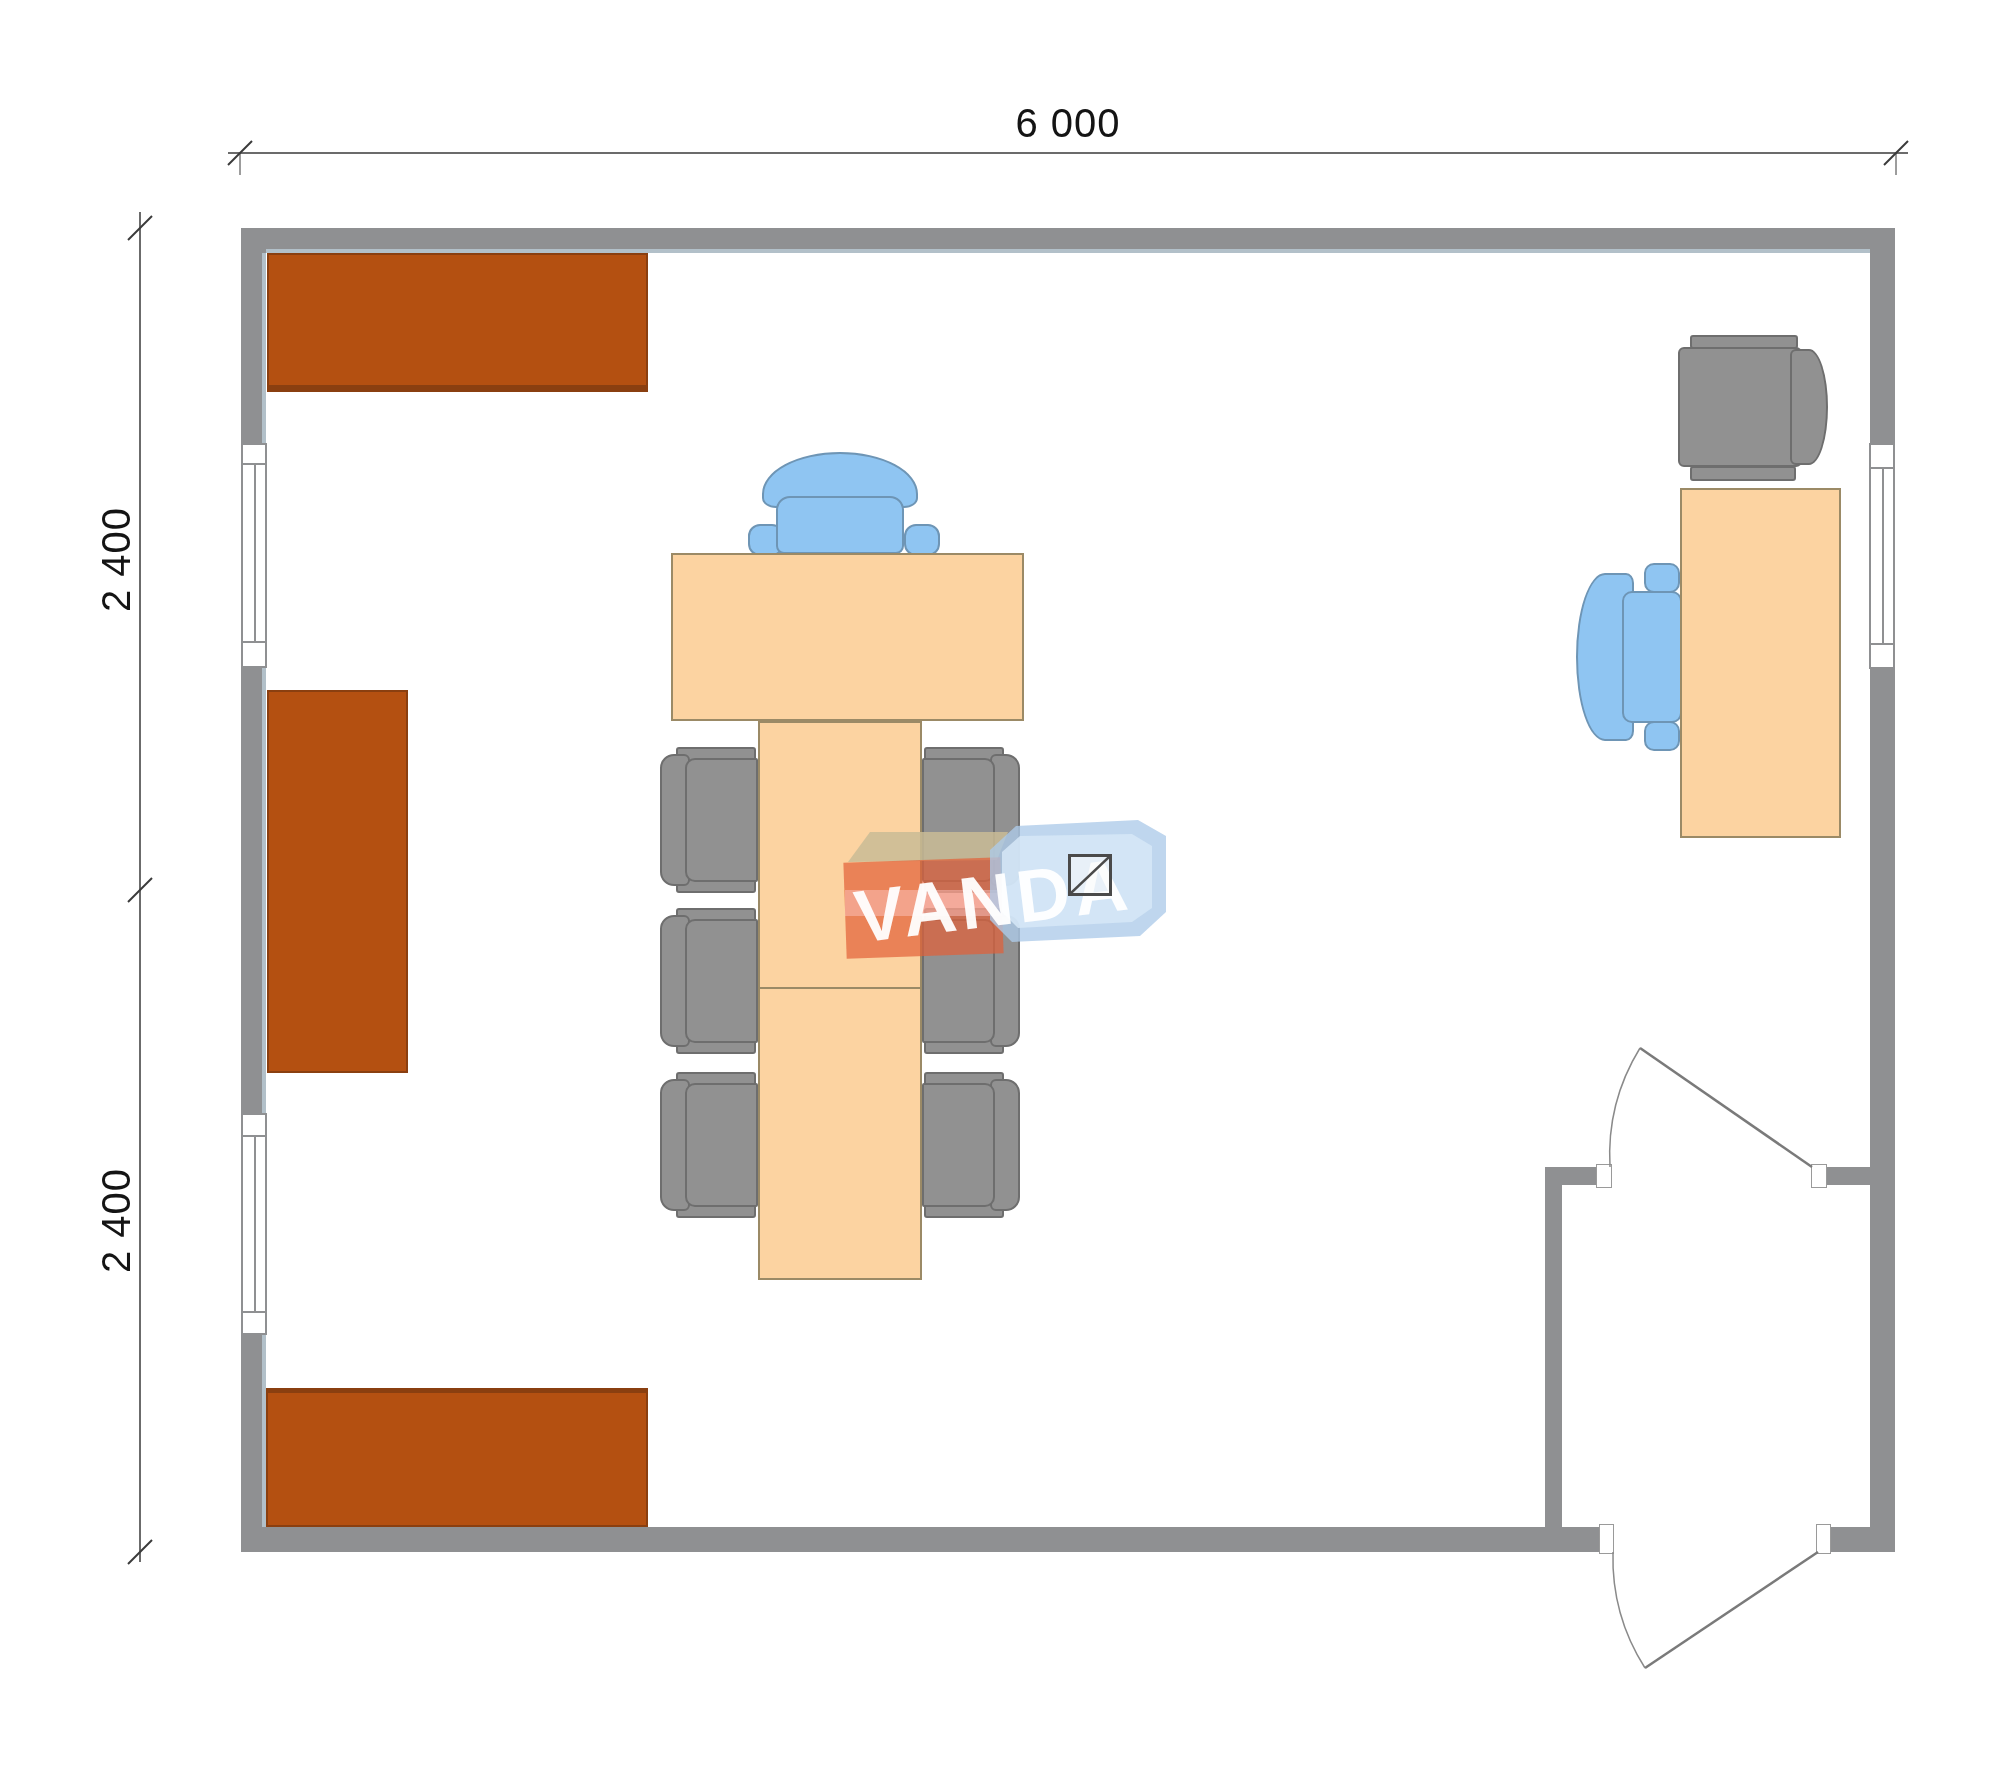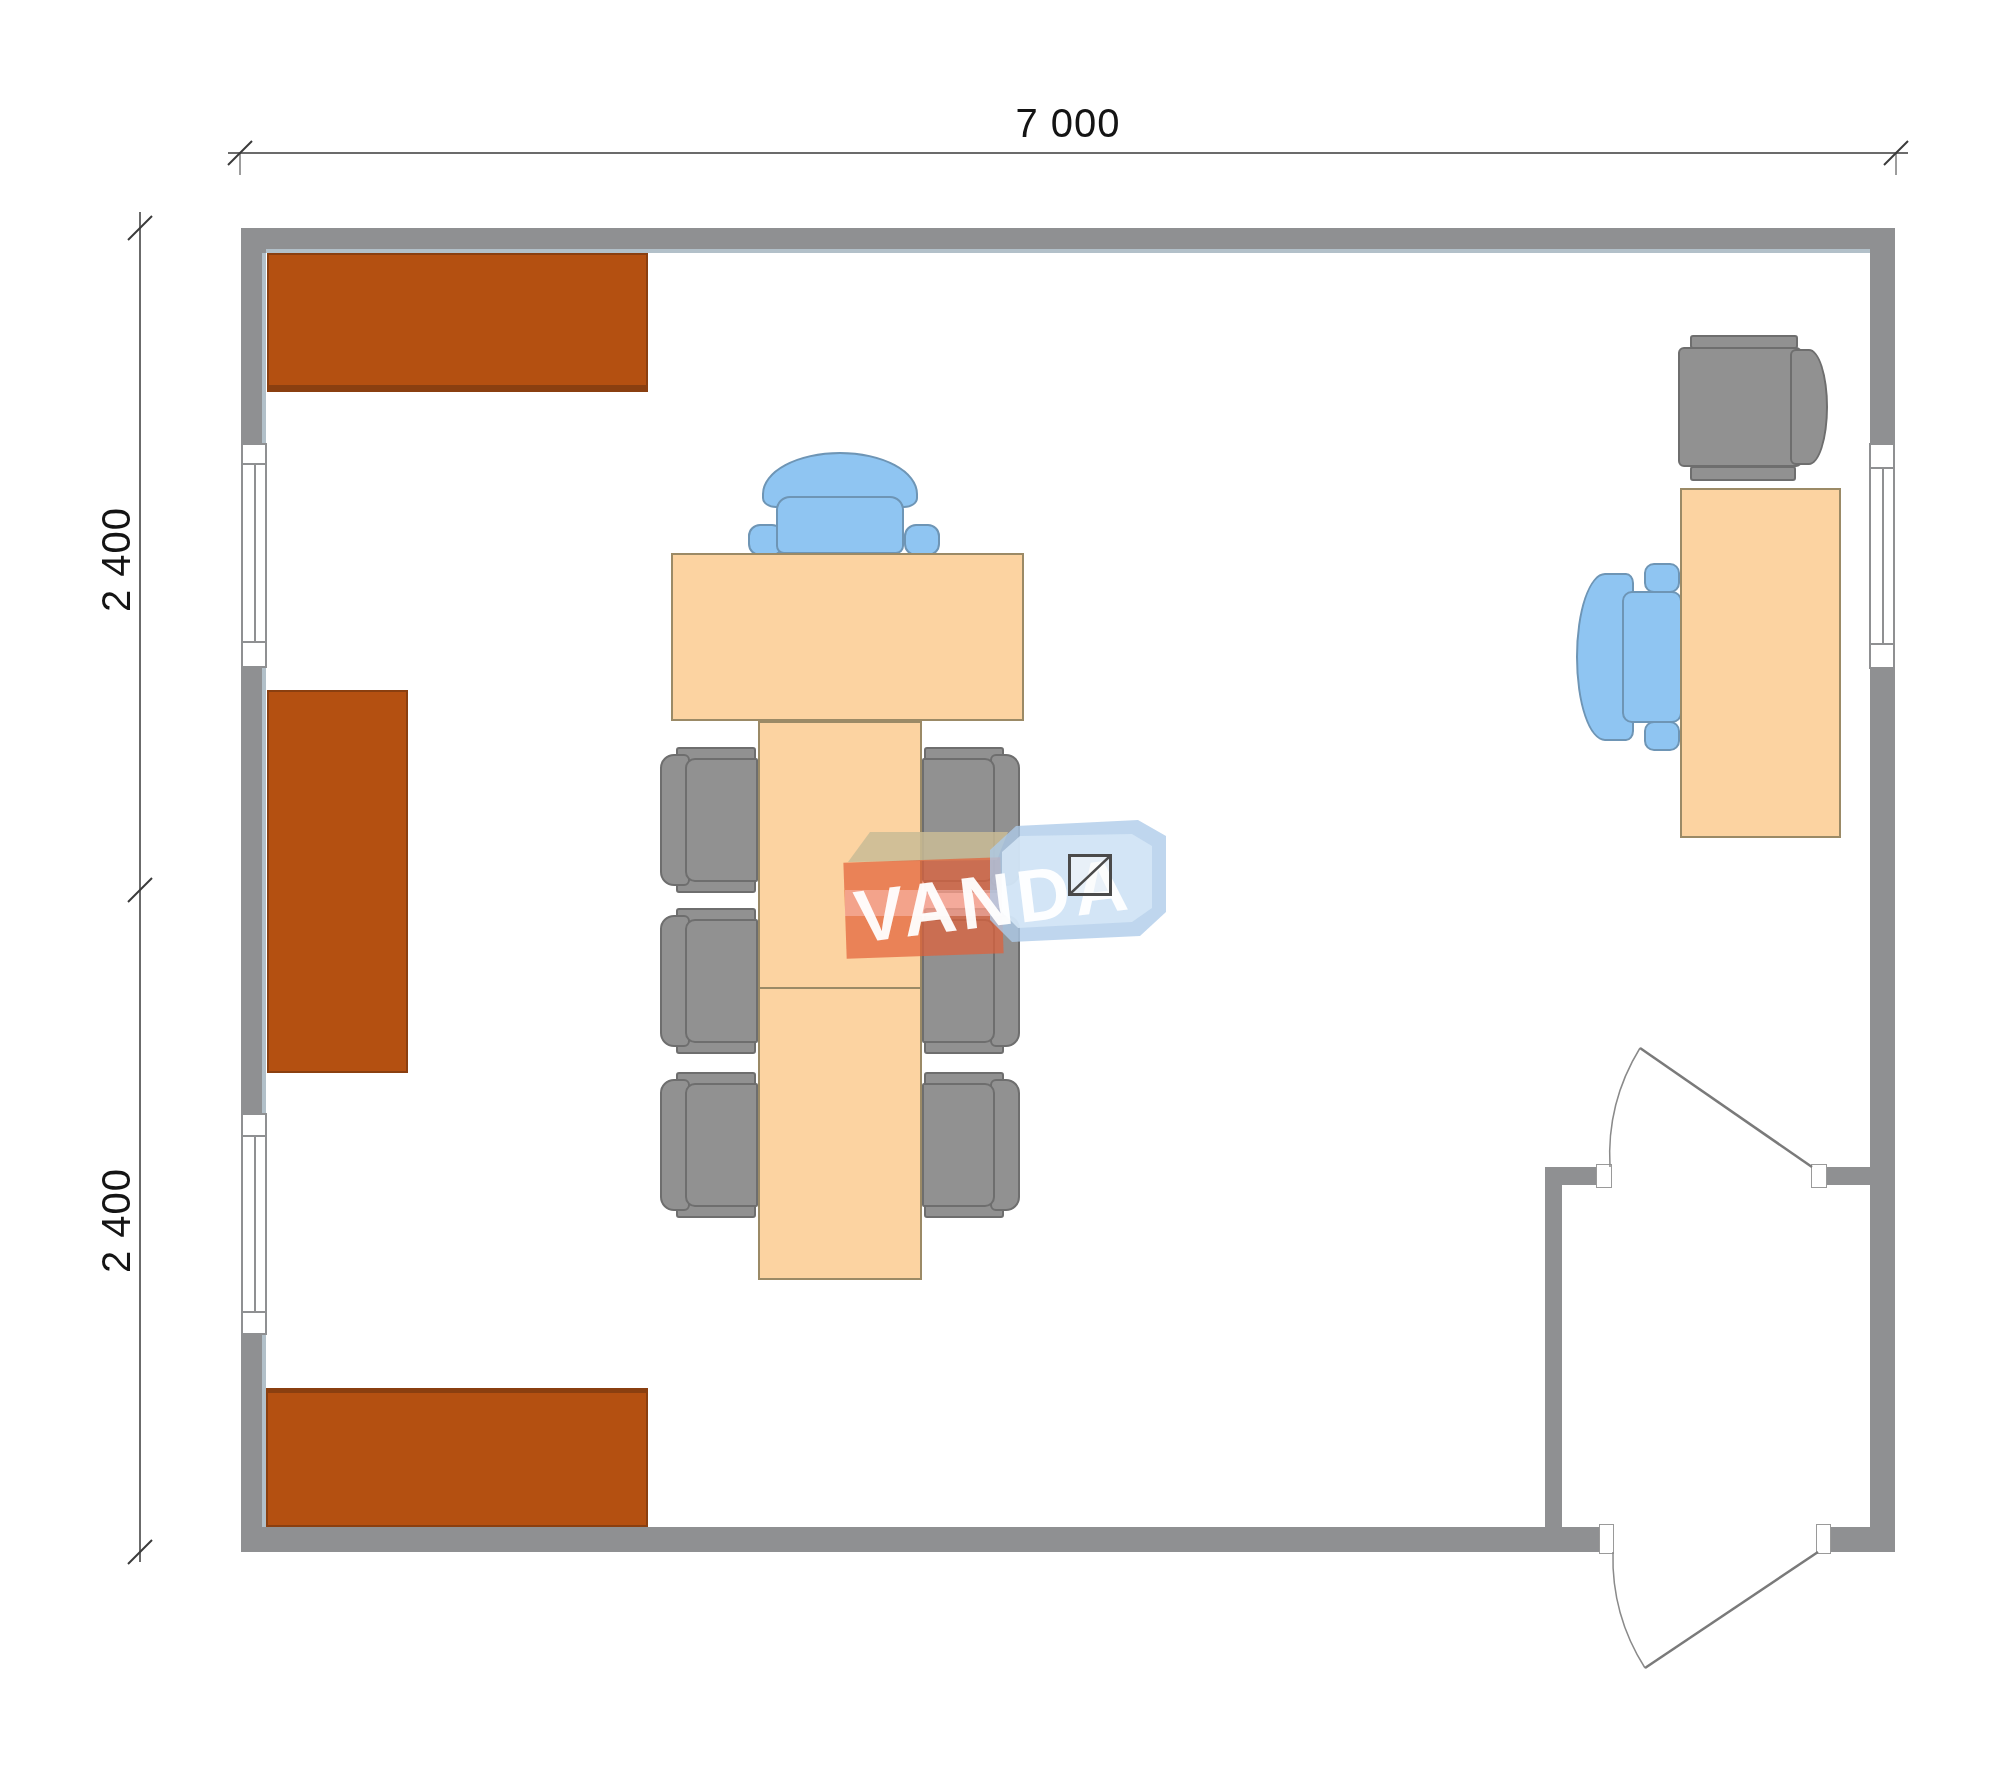--- a/index.html
+++ b/index.html
@@ -174,7 +174,7 @@
     <path d="M 1613 1552 A 205 205 0 0 0 1645 1668" stroke="#8a8a8a" stroke-width="1.5" fill="none"></path>
   </svg>
 
-  <div class="dimtext" style="left:968px;top:101px;width:200px;">7 000</div>
+  <div class="dimtext" style="left:968px;top:101px;width:200px;">6 000</div>
   <div class="dimtext vlabel" style="left:16px;top:537px;">2 400</div>
   <div class="dimtext vlabel" style="left:16px;top:1198px;">2 400</div>
 

